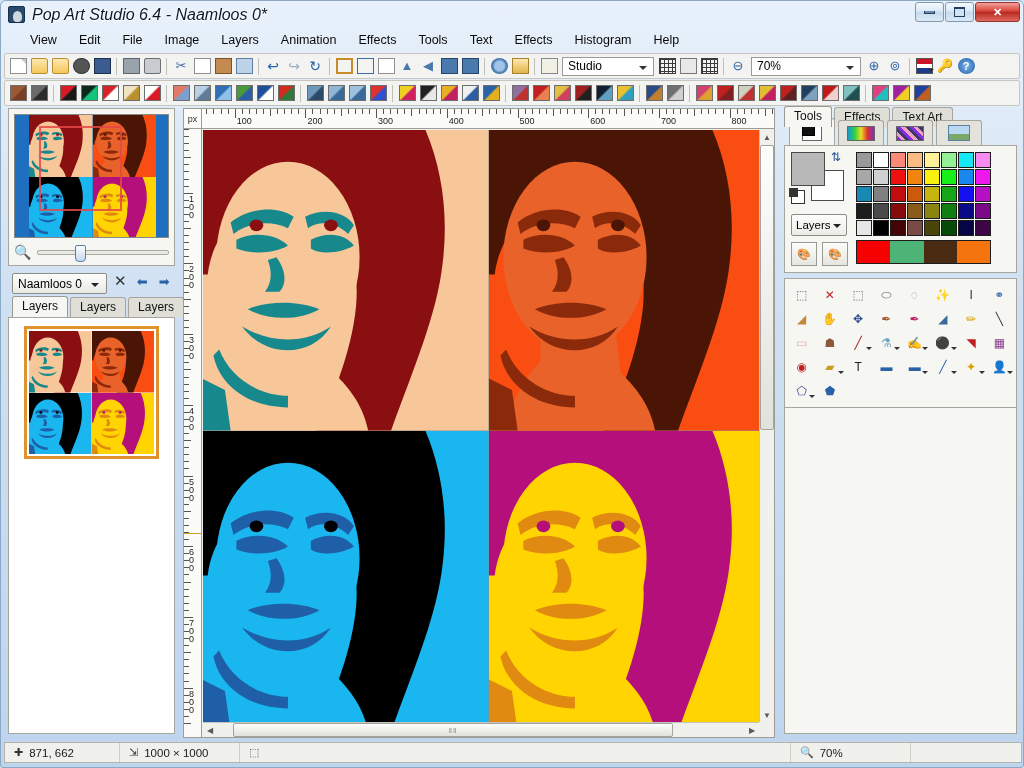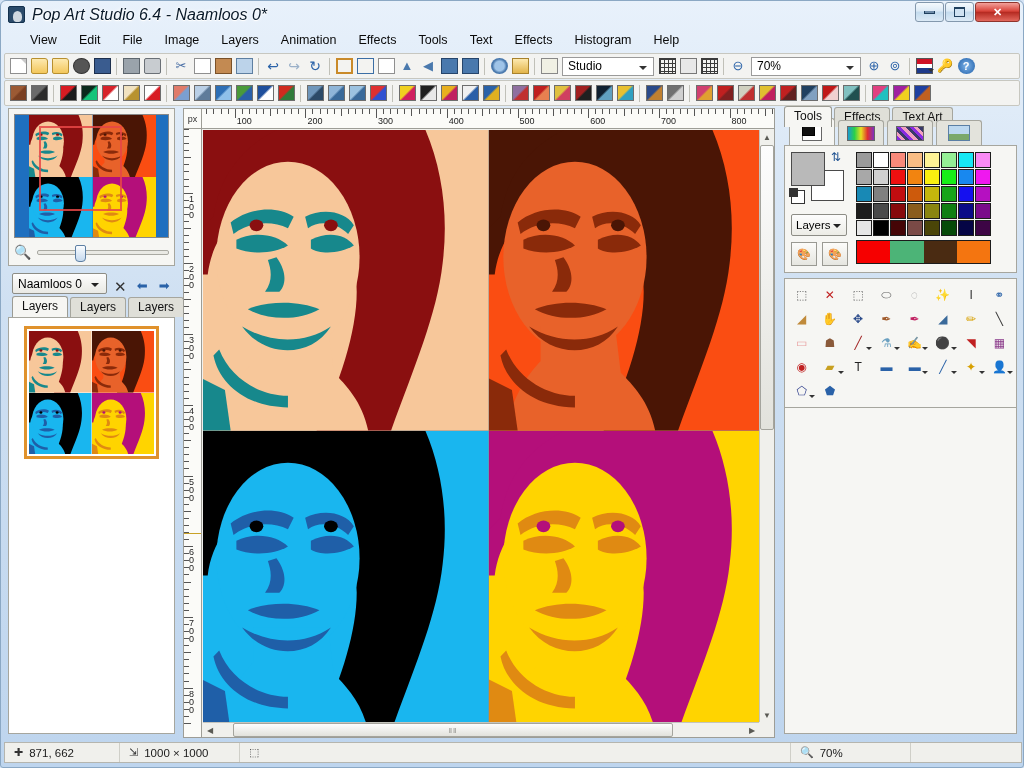--- a/index.html
+++ b/index.html
@@ -202,7 +202,7 @@
   .nav-slider { flex:1; height:5px; background:#e9e9e4; border:1px solid #a9a9a2; position:relative; border-radius:2px;}
   .nav-handle { position:absolute; left:28%; top:-6px; width:11px; height:17px; background:linear-gradient(to bottom,#fbfdff,#c5d9ee); border:1px solid #5d7fa3; border-radius:2px 2px 4px 4px;}
 
-  .img-select-row { display:flex; align-items:flex-end; gap:5px; margin:7px 0 4px 8px; }
+  .img-select-row { display:flex; align-items:flex-start; gap:5px; margin:7px 0 4px 8px; }
   .img-combo {
     width: 95px; height: 21px;
     background: linear-gradient(to bottom,#fdfdfd,#e9e9e4);

